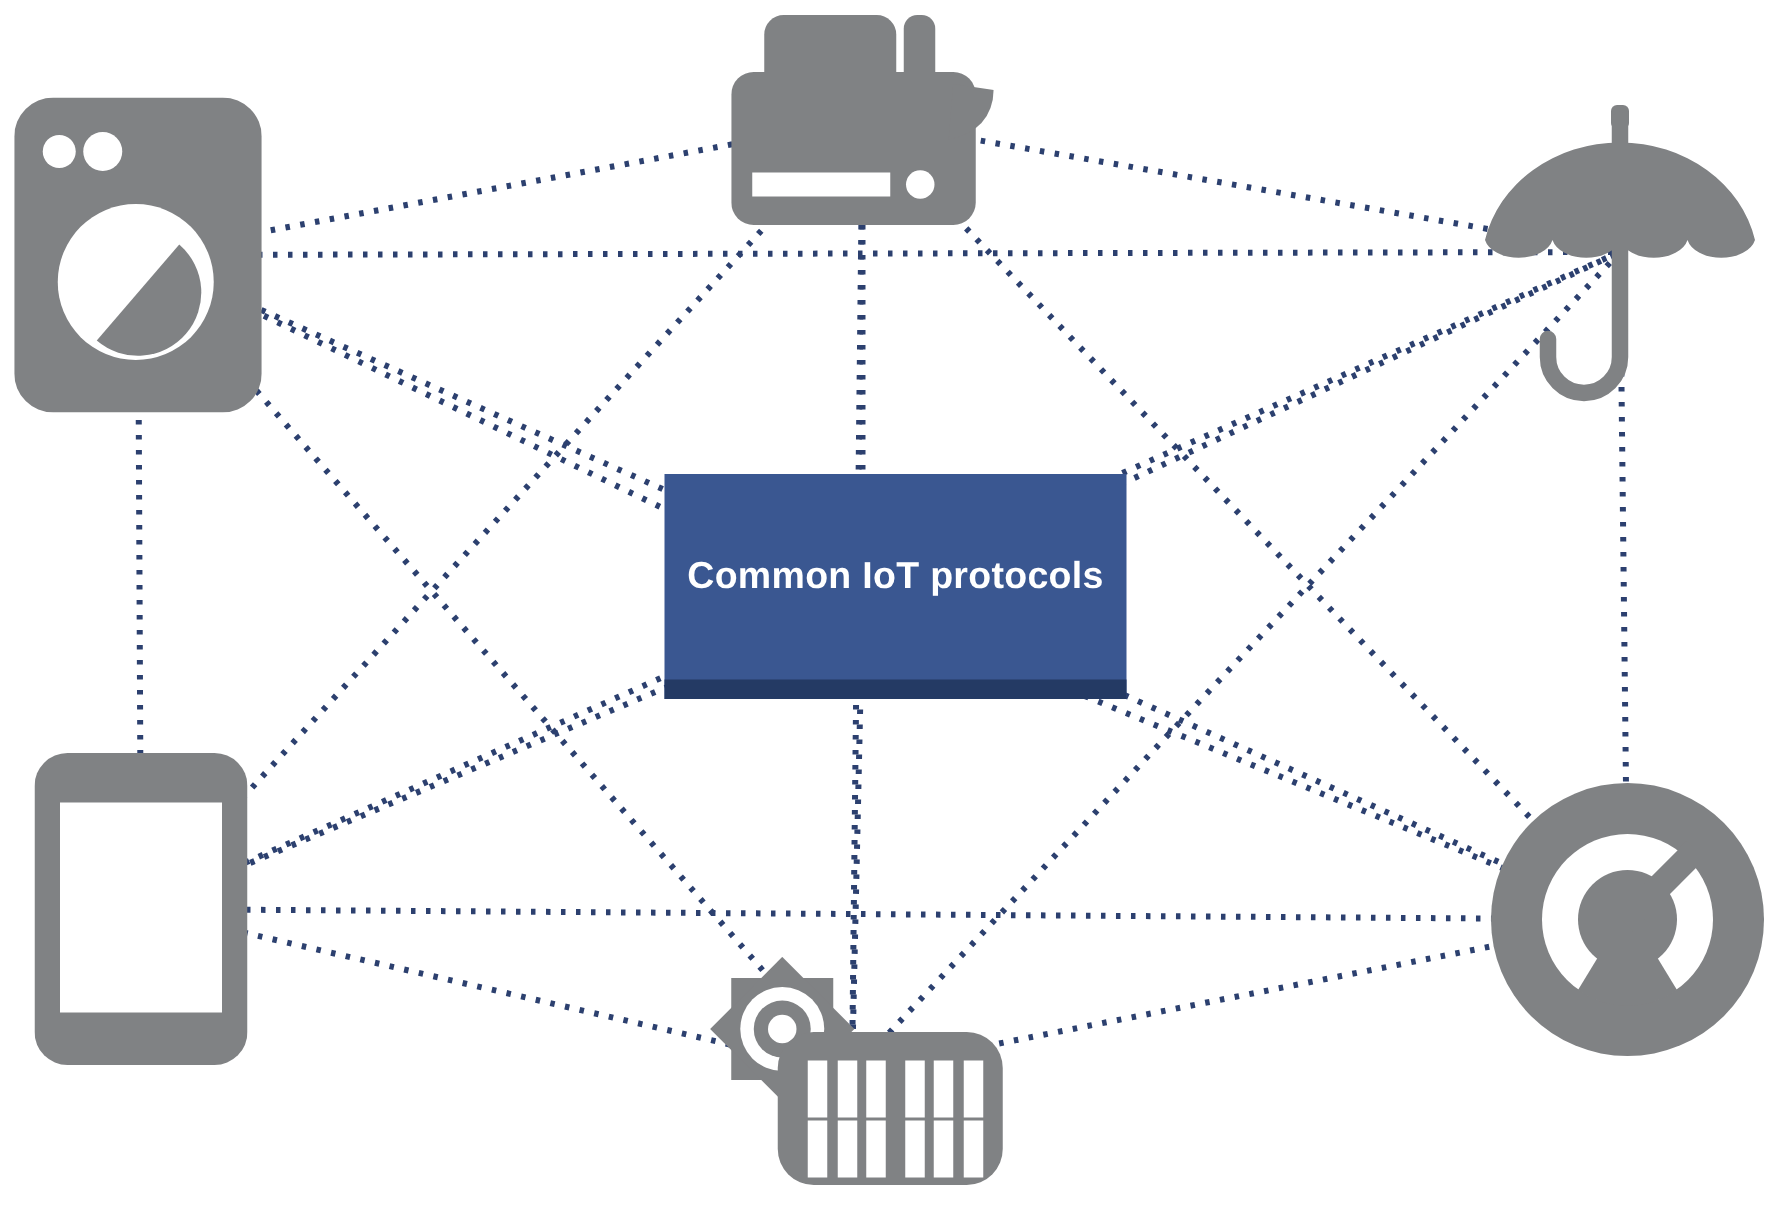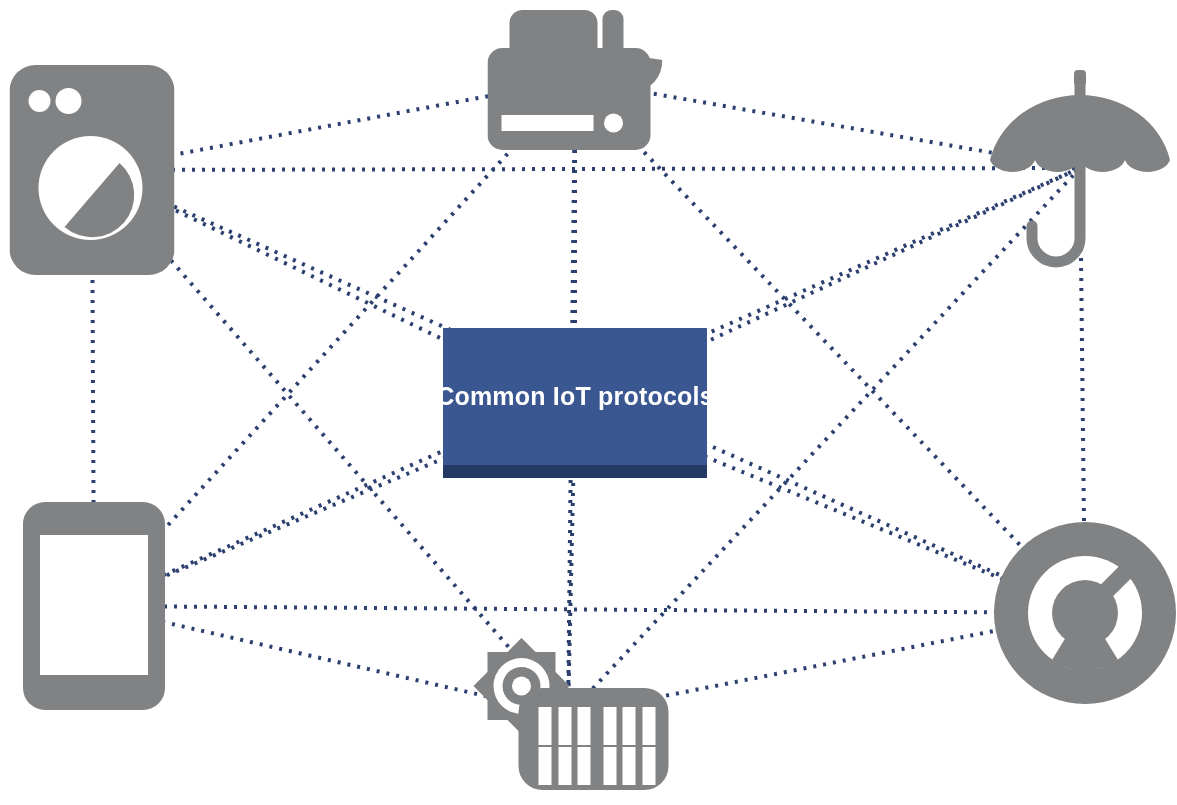--- a/index.html
+++ b/index.html
@@ -110,7 +110,7 @@
     </svg>
   </div>
 
-  <div class="hub" style="left: 443px; top: 328px; width: 264px; height: 150px;">
+  <div class="hub" style="left: 443px; top: 316px; width: 308px; height: 150px;">
     <span>Common IoT protocols</span>
   </div>
 

